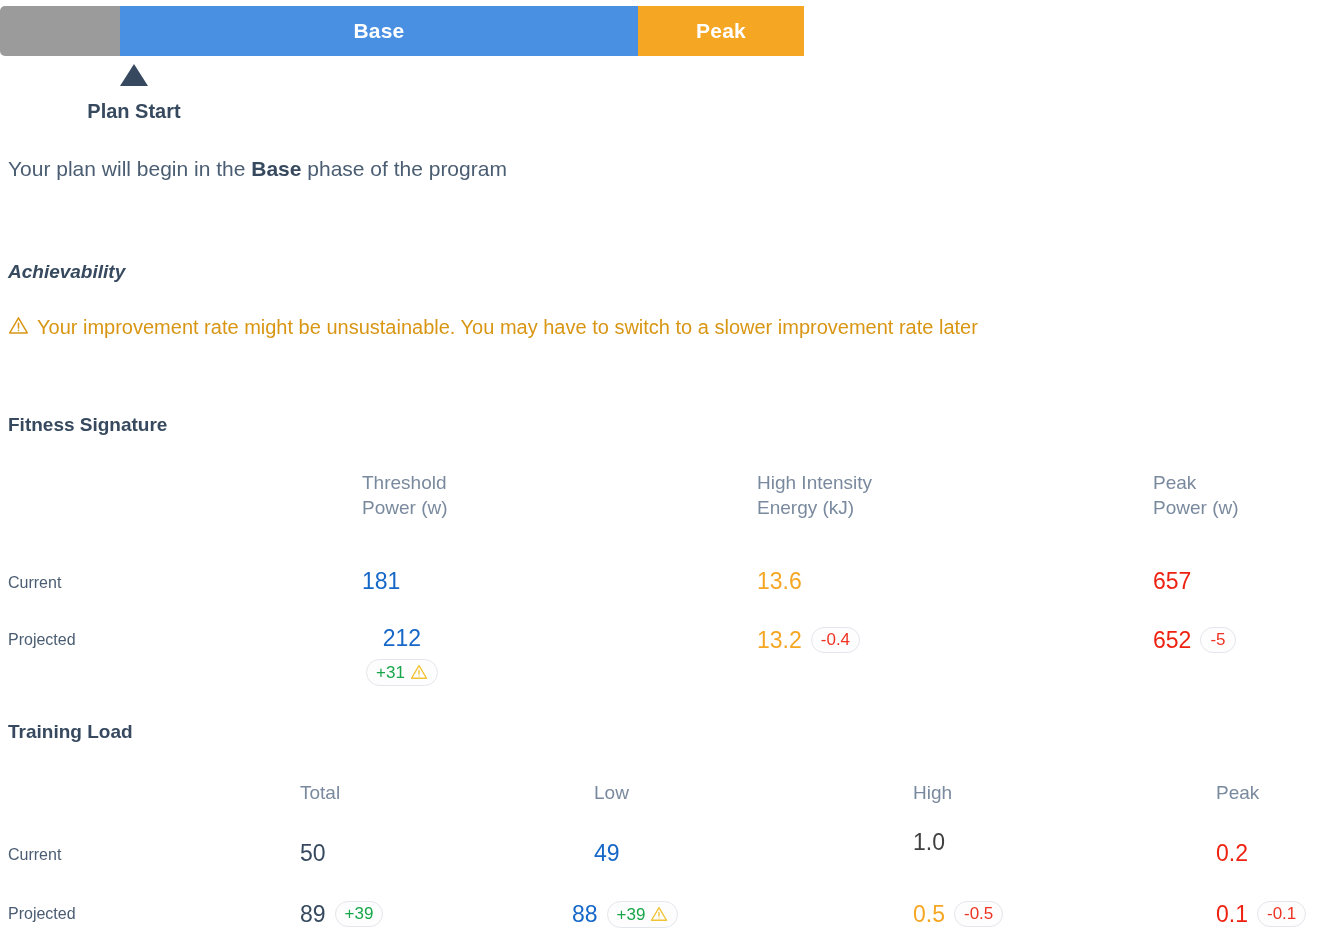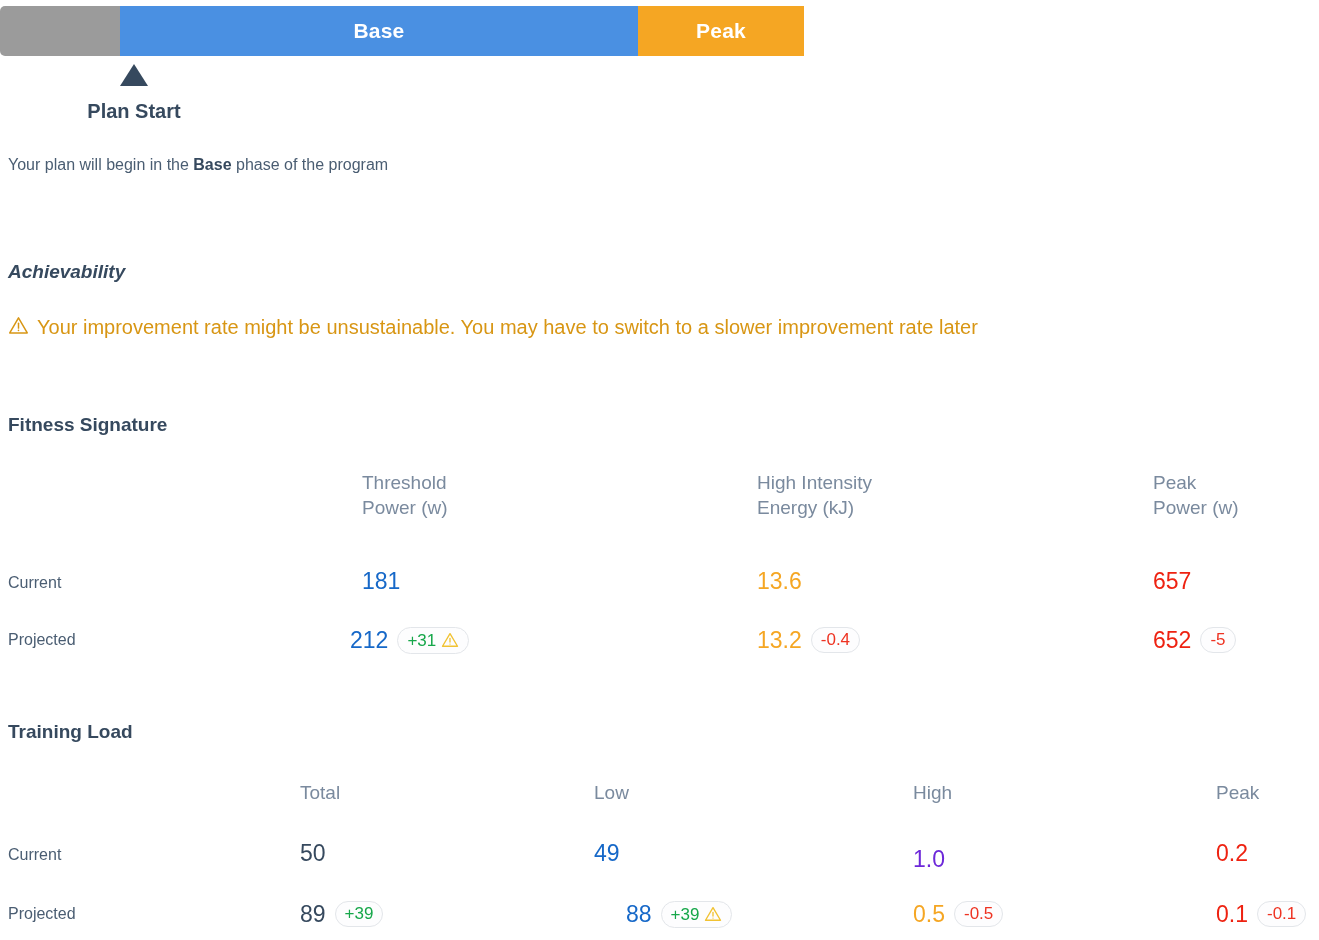--- a/index.html
+++ b/index.html
@@ -73,7 +73,7 @@
     position: absolute;
     left: 8px;
     top: 155px;
-    font-size: 16px;
+    font-size: 21px;
     color: #4a5d72;
     line-height: 1.3;
   }

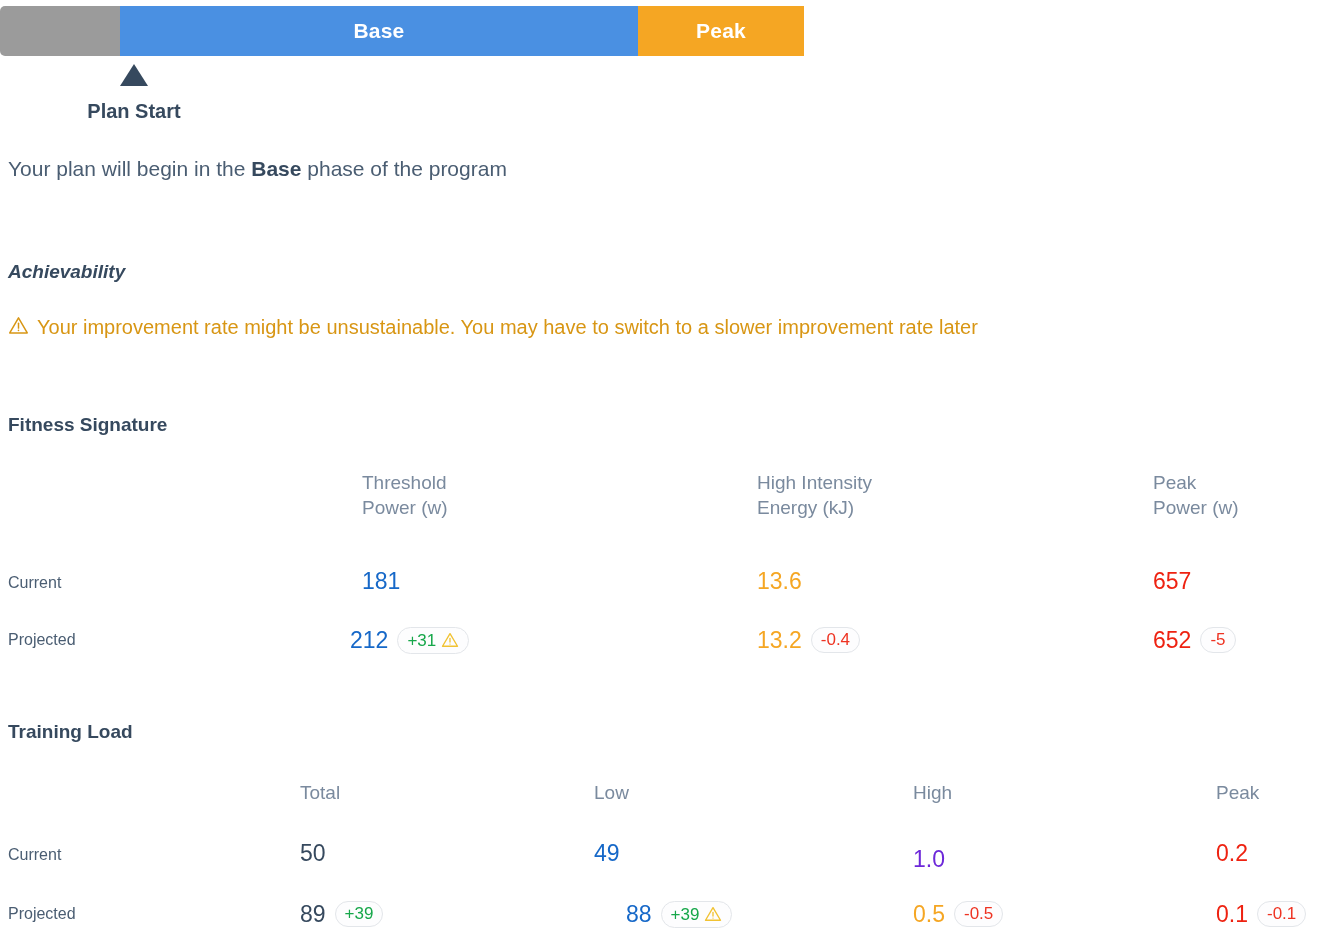--- a/index.html
+++ b/index.html
@@ -199,7 +199,7 @@
     <div class="cell value" style="left: 362px; top: 100px; color: rgb(22, 104, 200);">
       <span>181</span>
     </div>
-    <div class="cell value" style="left: 350px; top: 157px; color: rgb(22, 104, 200);">
+    <div class="cell value" style="left: 366px; top: 157px; color: rgb(22, 104, 200); flex-direction: column;">
       <span>212</span>
       <span class="badge pos">
         <span>+31</span>

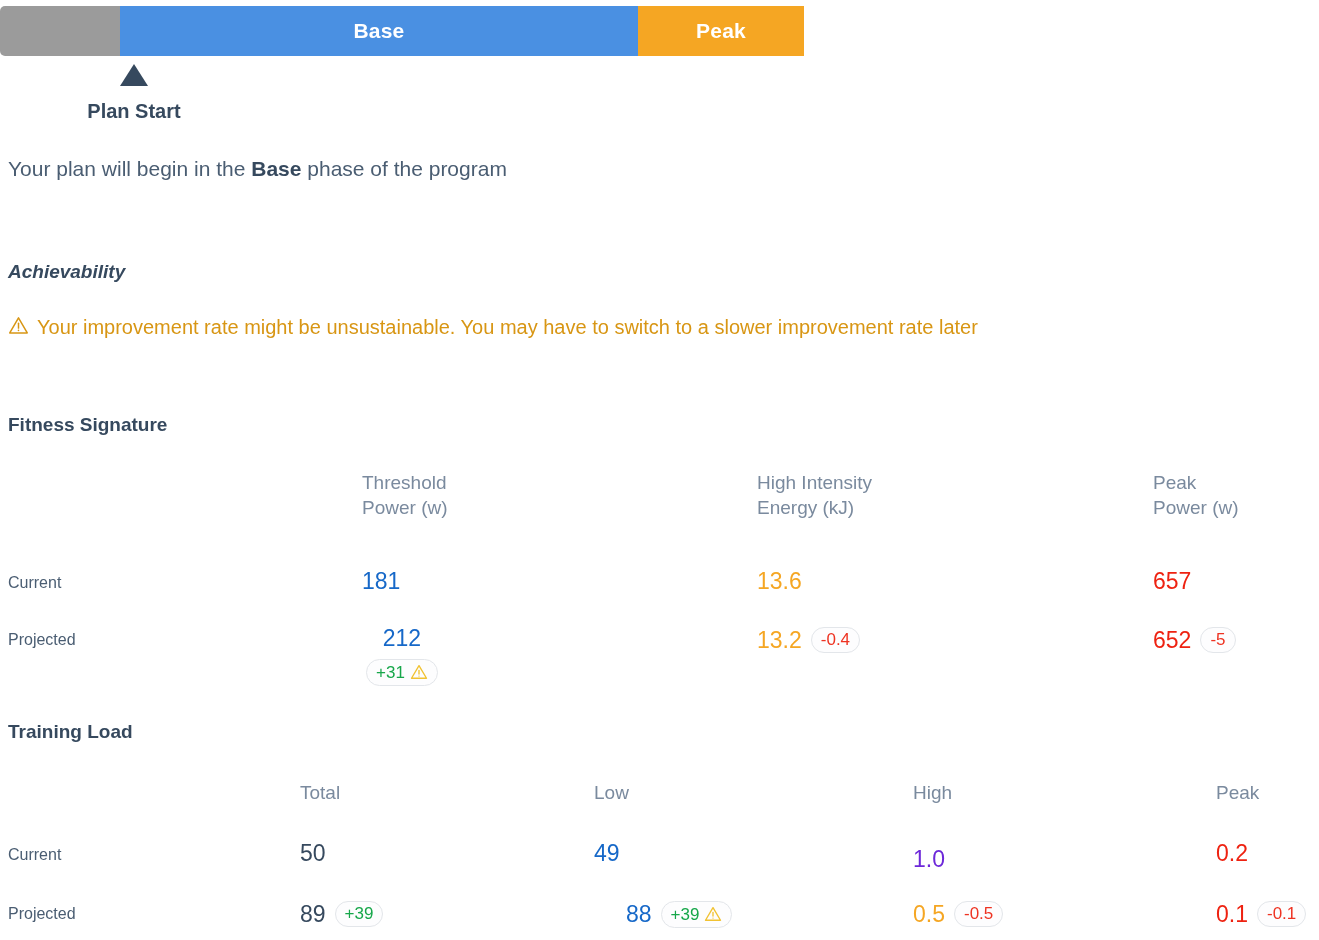--- a/index.html
+++ b/index.html
@@ -272,7 +272,7 @@
       </span>
     </div>
     <div class="cell colhead" style="left: 913px; top: 0px;">High</div>
-    <div class="cell value" style="left: 913px; top: 68px; color: #6d28d9;">
+    <div class="cell value" style="left: 913px; top: 51px; color: #404040;">
       <span>1.0</span>
     </div>
     <div class="cell value" style="left: 913px; top: 121px; color: rgb(245, 166, 35);">

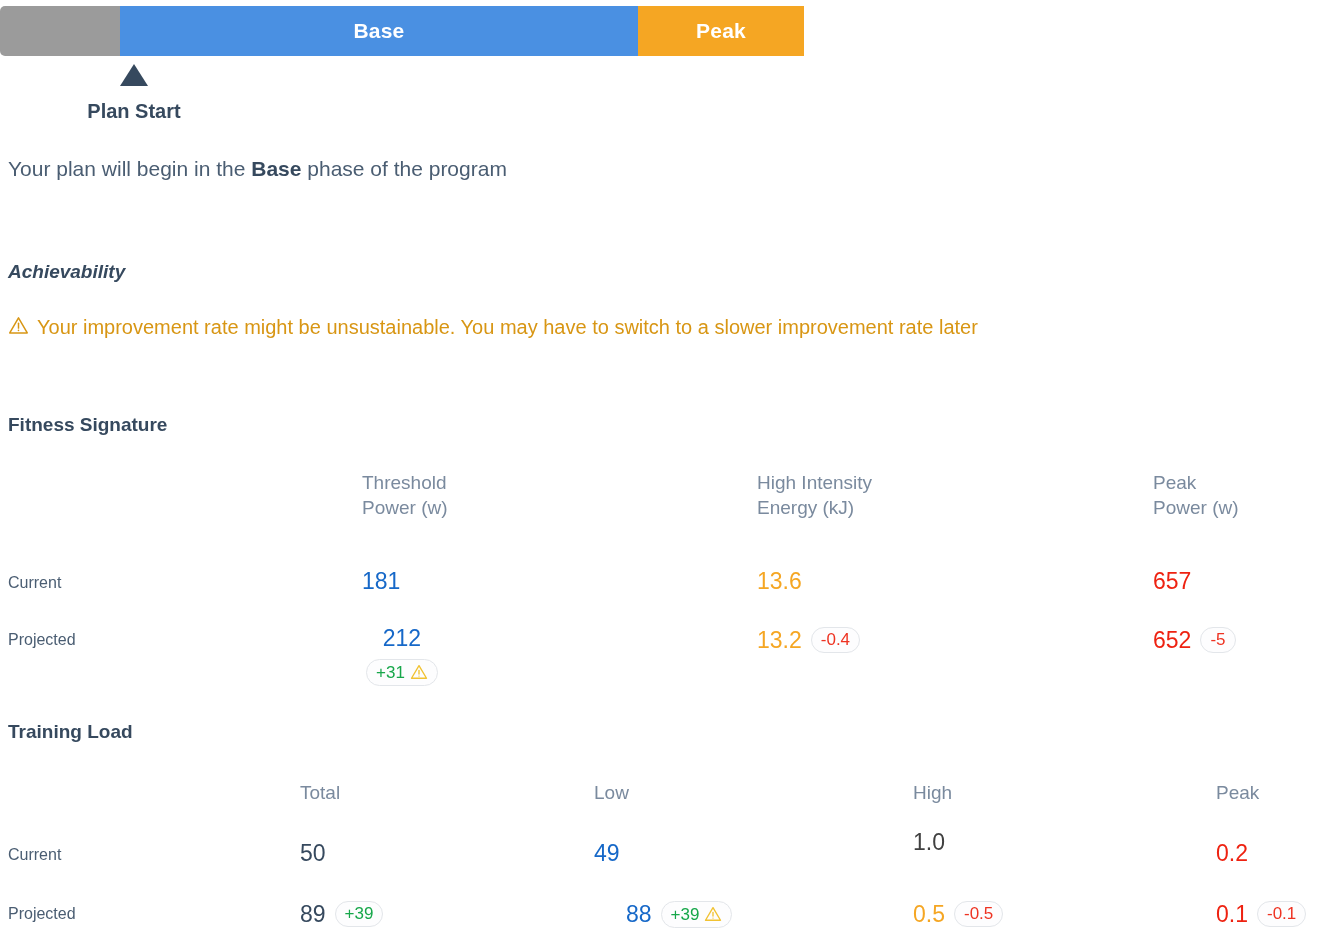--- a/index.html
+++ b/index.html
@@ -258,7 +258,7 @@
     <div class="cell value" style="left: 594px; top: 62px; color: rgb(22, 104, 200);">
       <span>49</span>
     </div>
-    <div class="cell value" style="left: 626px; top: 121px; color: rgb(22, 104, 200);">
+    <div class="cell value" style="left: 572px; top: 121px; color: rgb(22, 104, 200);">
       <span>88</span>
       <span class="badge pos">
         <span>+39</span>

